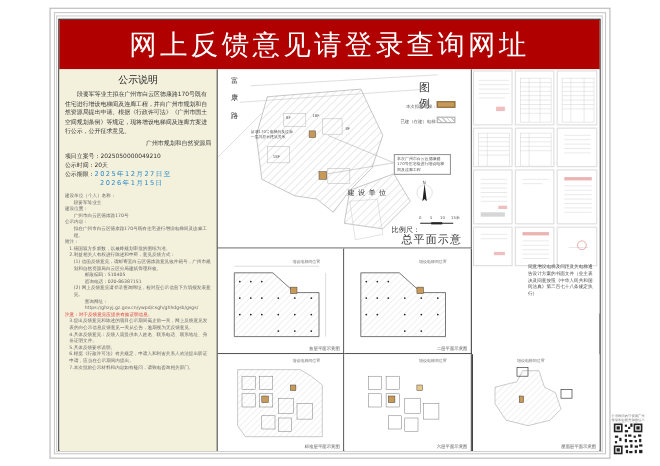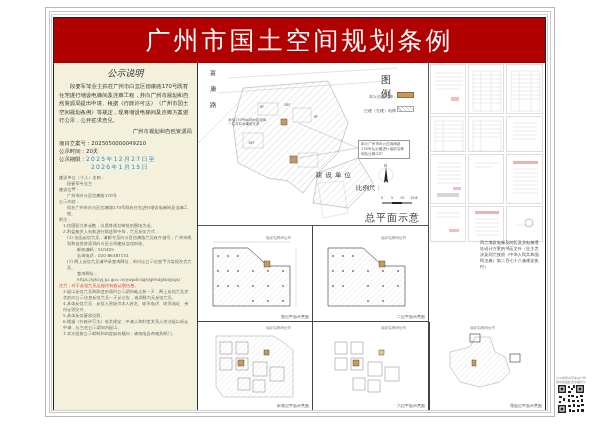--- a/index.html
+++ b/index.html
@@ -43,7 +43,7 @@
 <div class="inner2"></div>
 
 <div class="sheet">
-  <div class="title-bar">广州市国土空间规划条例</div>
+  <div class="title-bar">网上反馈意见请登录查询网址</div>
 
   <div class="left-panel">
     <div class="lp-title">公示说明</div>

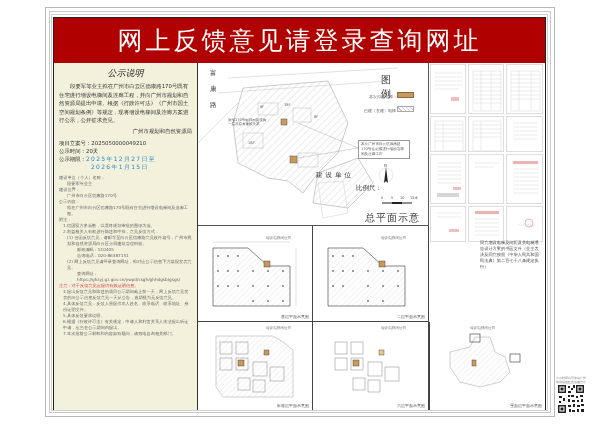--- a/index.html
+++ b/index.html
@@ -10,7 +10,7 @@
   .sheet { position: absolute; left: 53px; top: 17px; width: 493px; height: 393px; border: 1px solid #222; background: #fff; }
   .title-bar { position: absolute; left: 0; top: 0; width: 491px; height: 45px; background: #b00000; color: #fff; display: flex; align-items: center; justify-content: center; font-size: 25px; letter-spacing: 3px; }
   .left-panel { position: absolute; left: 0; top: 45px; width: 144px; height: 347px; background: #f3f1dc; border-right: 1px solid #333; padding: 4px 5px; font-size: 5px; color: #444; line-height: 7px; overflow: hidden; }
-  .lp-title { text-align: center; font-size: 9px; color: #222; margin: 3px 0 5px; font-style: italic; }
+  .lp-title { text-align: center; font-size: 9px; color: #222; margin: 3px 0 5px; }
   .lp-body { font-size: 5.4px; line-height: 8.6px; color: #333; text-indent: 11px; }
   .lp-sign { text-align: right; font-size: 5.4px; margin-top: 3px; color: #333; }
   .lp-row { font-size: 5.4px; line-height: 8px; color: #333; }

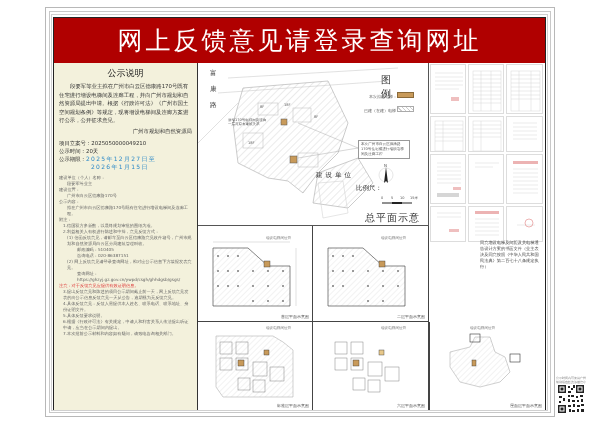--- a/index.html
+++ b/index.html
@@ -137,7 +137,7 @@
     <div class="ann" style="left:116px;top:52px;">8F</div>
 
     <div class="ann" style="left:186px;top:100px;font-size:4px;">N</div>
-    <div class="scale-label" style="left:158px;top:121px;">比例尺：</div>
+    <div class="scale-label" style="left:158px;top:142px;">比例尺：</div>
     <div class="ann" style="left:183px;top:133px;">0</div>
     <div class="ann" style="left:193px;top:133px;">5</div>
     <div class="ann" style="left:202px;top:133px;">10</div>

